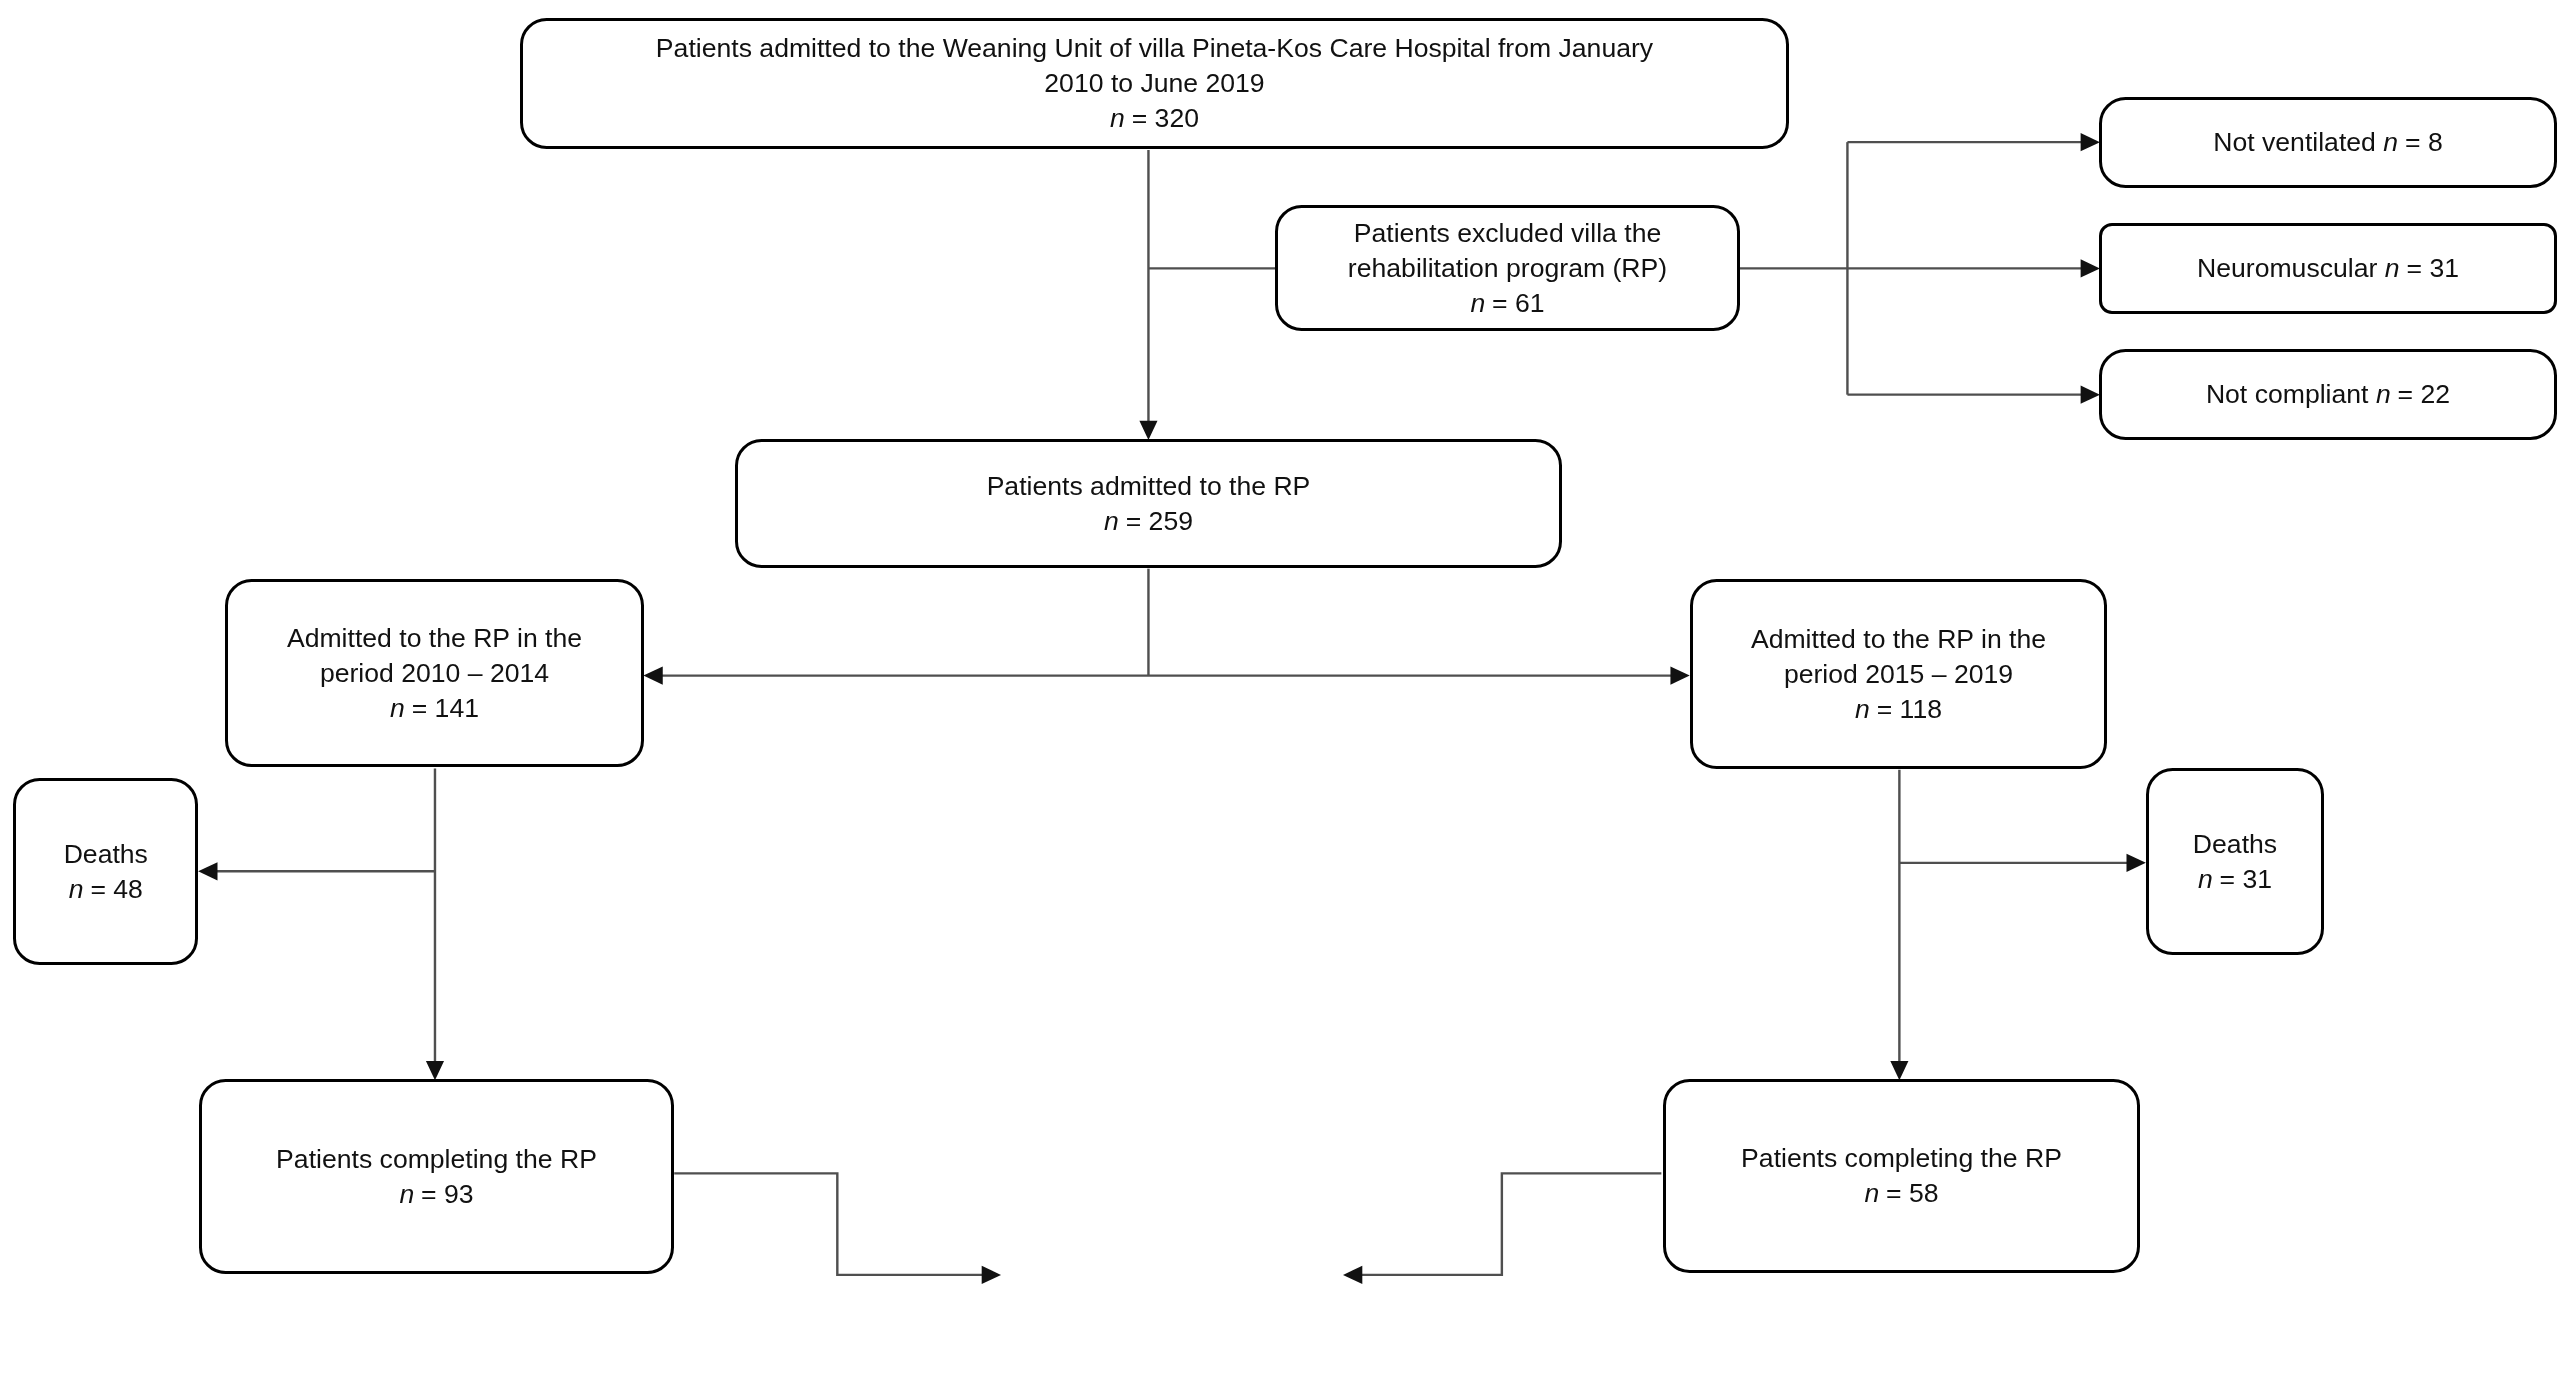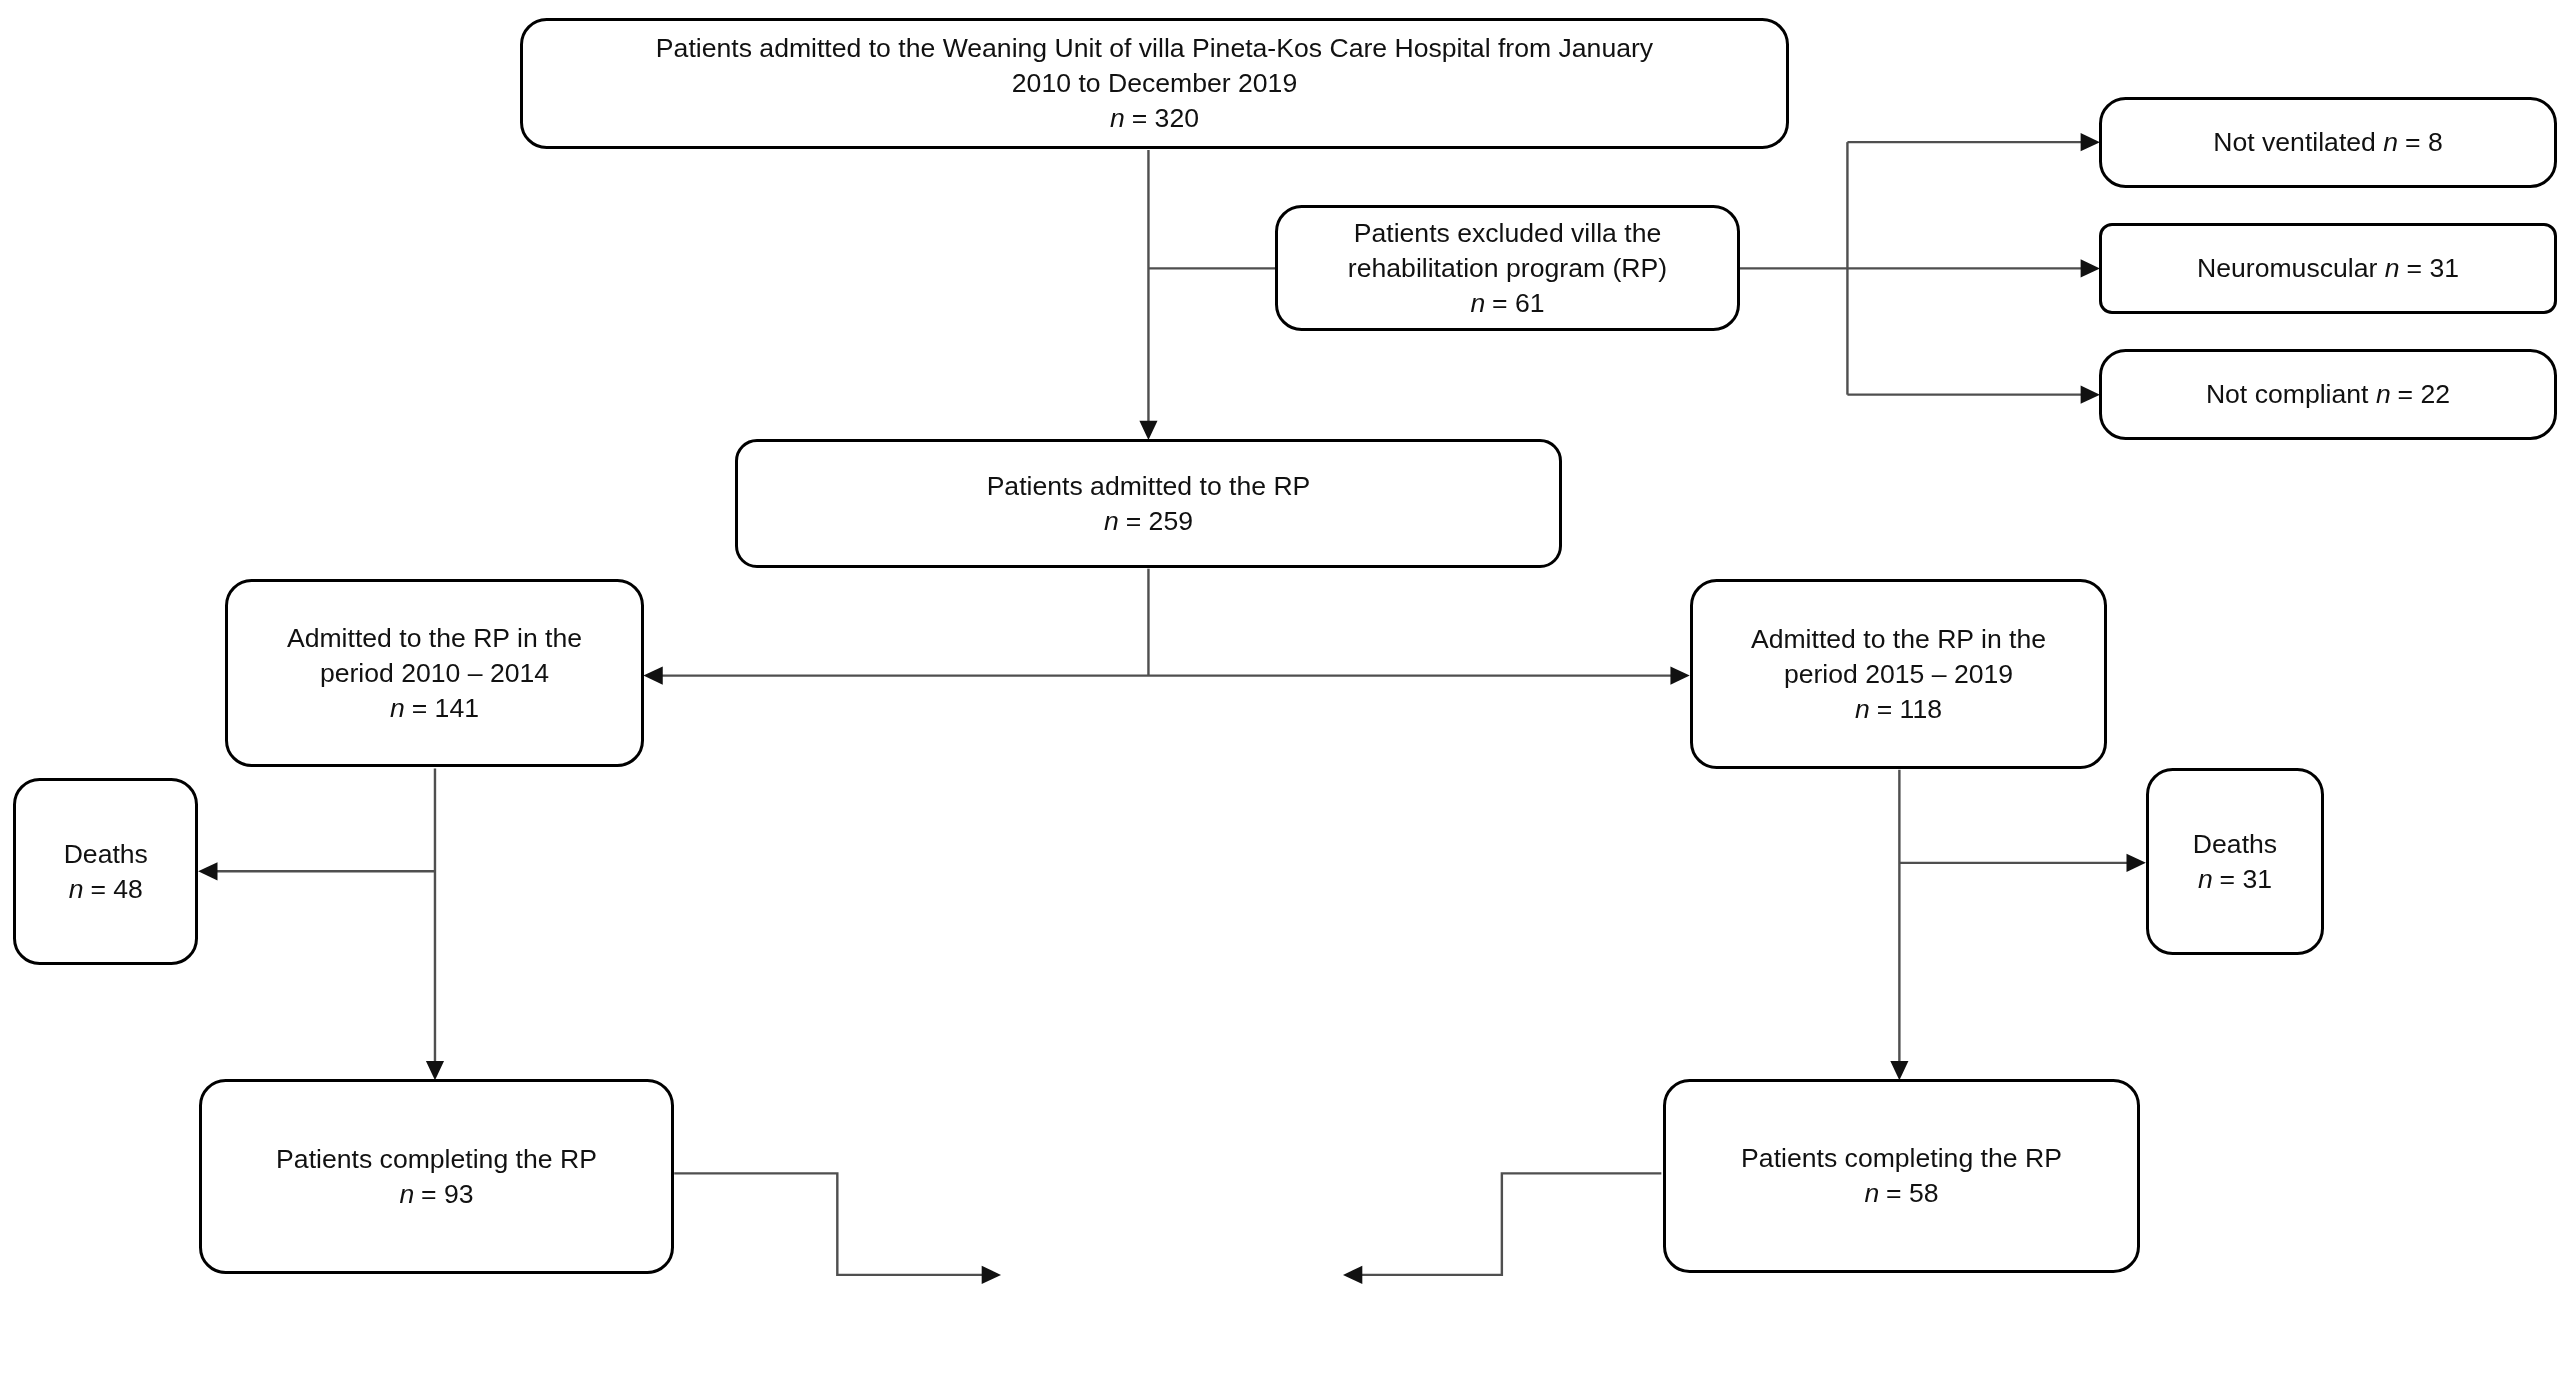--- a/index.html
+++ b/index.html
@@ -79,7 +79,7 @@
 
   <div class="box" style="left:520px; top:17.5px; width:1269px; height:131px;">
     <div class="box-line">Patients admitted to the Weaning Unit of villa Pineta-Kos Care Hospital from January</div>
-    <div class="box-line">2010 to December 2019</div>
+    <div class="box-line">2010 to June 2019</div>
     <div class="box-line"><i class="nvar">n</i><span class="neq">= 320</span></div>
   </div>
 

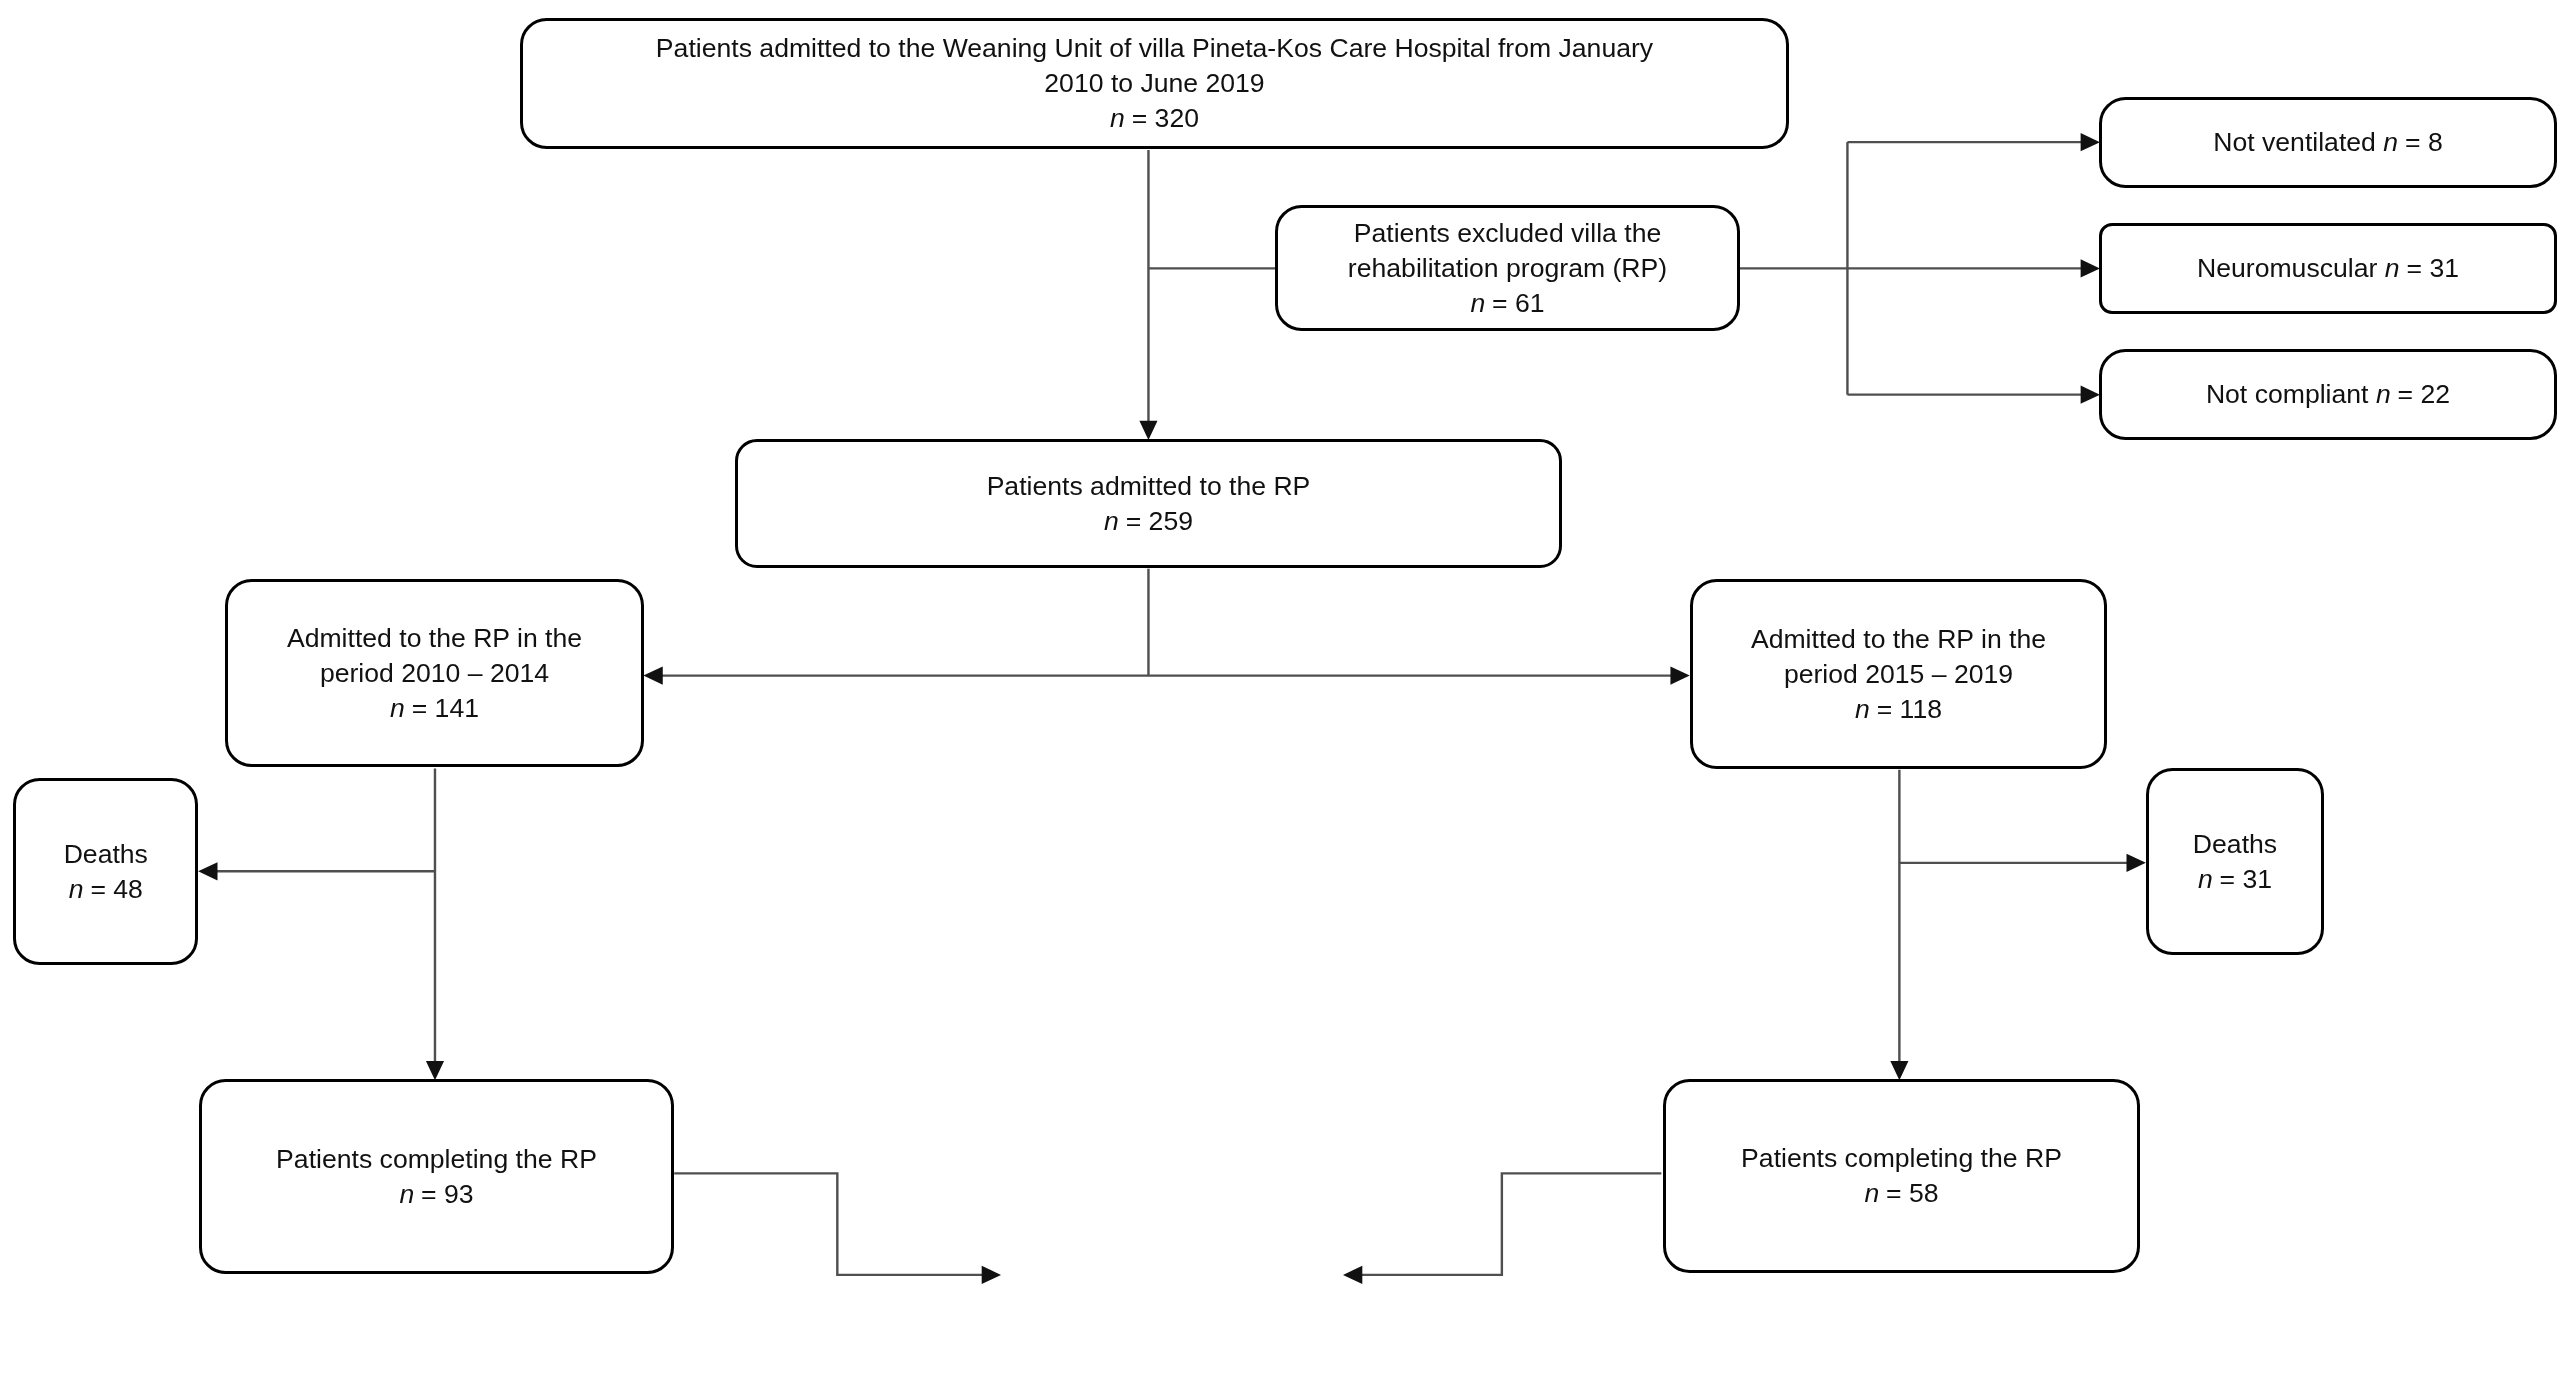--- a/index.html
+++ b/index.html
@@ -101,7 +101,7 @@
     <div class="box-line"><span>Not compliant</span><i class="nvar inline">n</i><span class="neq">= 22</span></div>
   </div>
 
-  <div class="box" style="left:735px; top:439px; width:827px; height:129px;border-radius:22px;">
+  <div class="box" style="left:735px; top:439px; width:827px; height:129px;">
     <div class="box-line">Patients admitted to the RP</div>
     <div class="box-line"><i class="nvar">n</i><span class="neq">= 259</span></div>
   </div>

